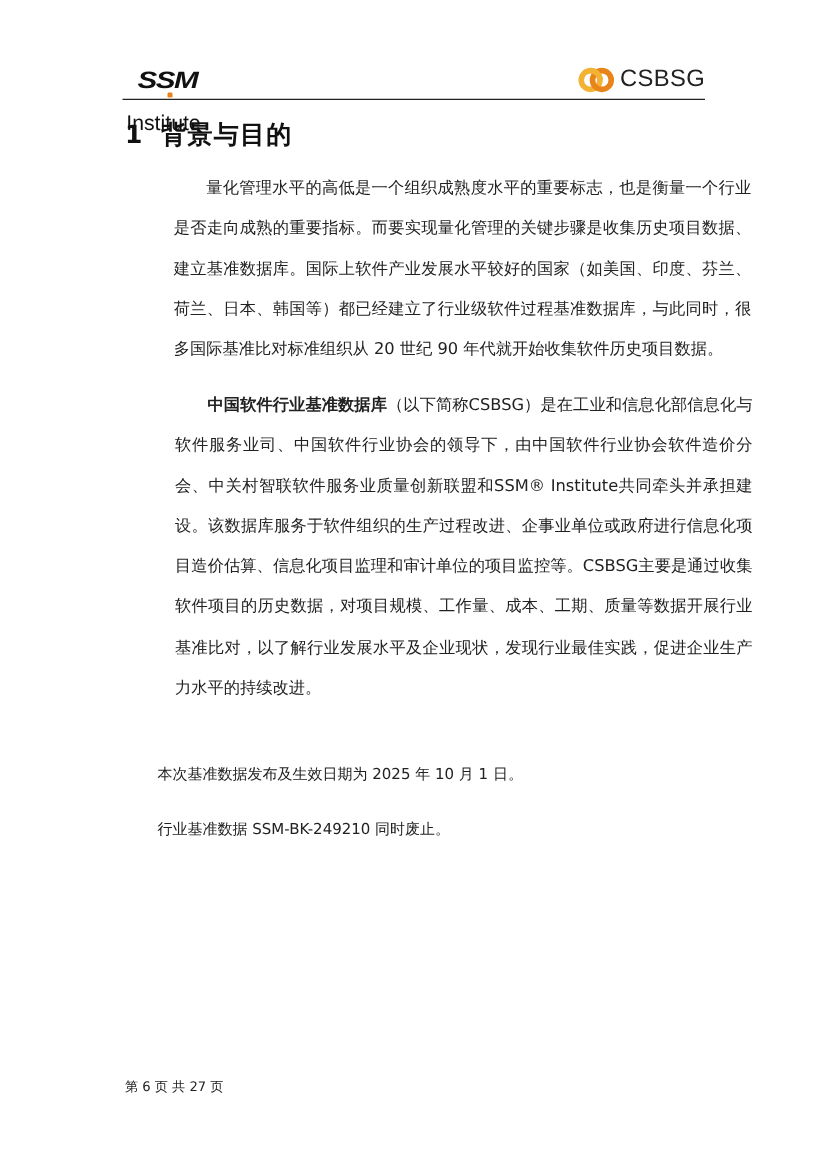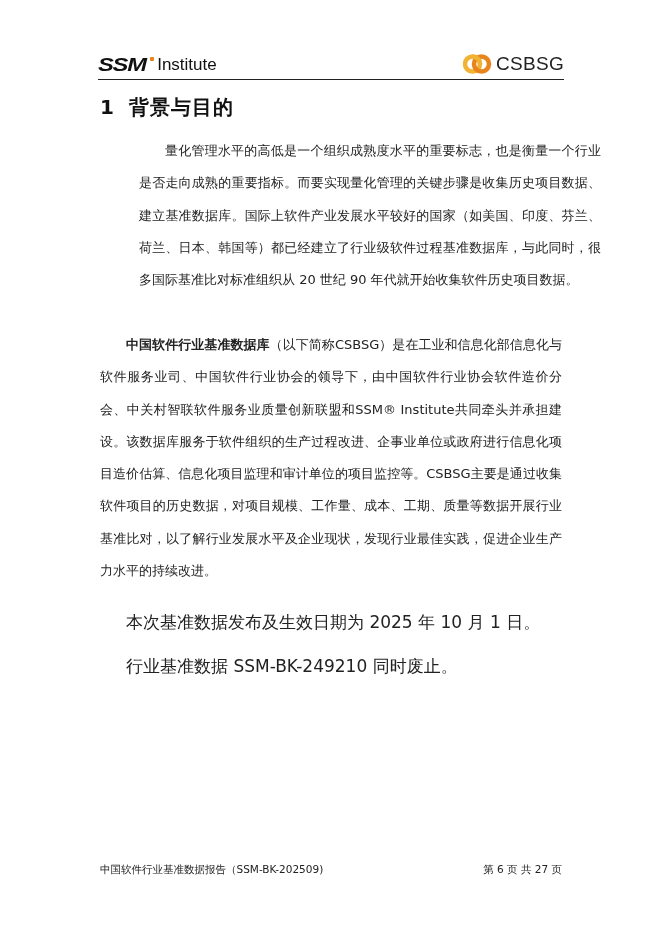--- a/index.html
+++ b/index.html
@@ -7,7 +7,7 @@
          font-family:"DejaVu Sans","Liberation Sans",sans-serif; color:#1a1a1a; }
   .header { position:absolute; left:98px; top:50px; width:466px; height:30px; }
   .header-rule { position:absolute; left:98px; top:79px; width:466px; height:1px; background:#222; }
-  .ssm-logo { position:absolute; left:0; top:6px; display:flex; align-items:center; }
+  .ssm-logo { position:absolute; left:0; top:6px; display:flex; align-items:center;flex-direction:column; }
   .ssm-mark { font-family:"Liberation Sans",sans-serif; font-weight:bold; font-style:italic;
               font-size:19px; letter-spacing:-1px; color:#111; line-height:18px; transform:scaleX(1.25); transform-origin:left; }
   .ssm-dot { width:4px; height:4px; background:#e8841a; border-radius:1px; margin-left:14px; margin-bottom:12px; }

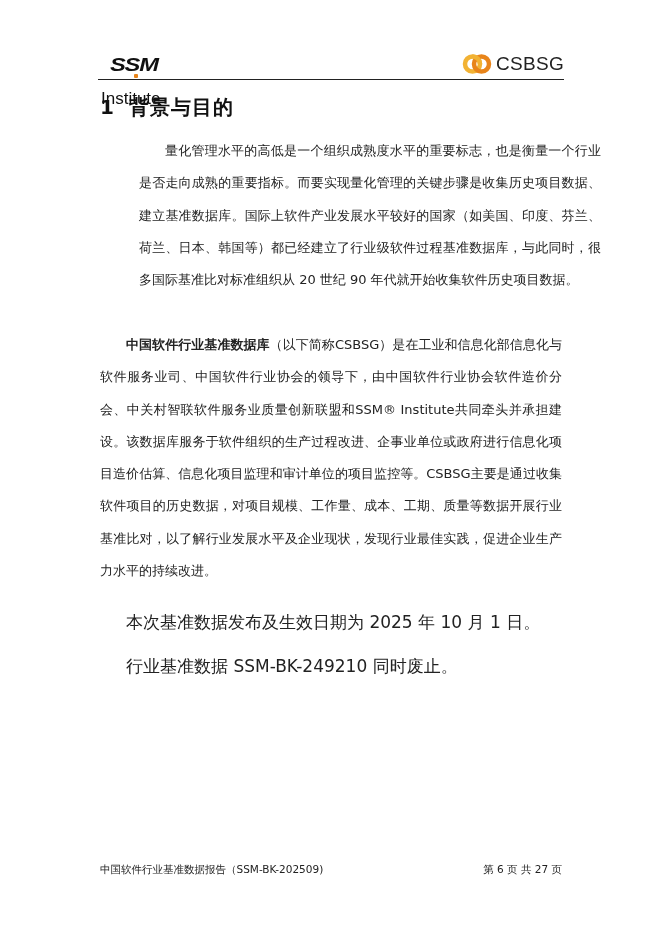--- a/index.html
+++ b/index.html
@@ -52,7 +52,7 @@
   <p class="p">量化管理水平的高低是一个组织成熟度水平的重要标志，也是衡量一个行业是否走向成熟的重要指标。而要实现量化管理的关键步骤是收集历史项目数据、建立基准数据库。国际上软件产业发展水平较好的国家（如美国、印度、芬兰、荷兰、日本、韩国等）都已经建立了行业级软件过程基准数据库，与此同时，很多国际基准比对标准组织从 20 世纪 90 年代就开始收集软件历史项目数据。</p>
 </div>
 
-<div class="body-text" style="top:329px;">
+<div class="body-text" style="top:309px;margin-left:40px;">
   <p class="p"><b>中国软件行业基准数据库</b><span>（以下简称CSBSG）是在工业和信息化部信息化与软件服务业司、中国软件行业协会的领导下，由中国软件行业协会软件造价分会、中关村智联软件服务业质量创新联盟和SSM® Institute共同牵头并承担建设。该数据库服务于软件组织的生产过程改进、企事业单位或政府进行信息化项目造价估算、信息化项目监理和审计单位的项目监控等。CSBSG主要是通过收集软件项目的历史数据，对项目规模、工作量、成本、工期、质量等数据开展行业基准比对，以了解行业发展水平及企业现状，发现行业最佳实践，促进企业生产力水平的持续改进。</span></p>
 </div>
 

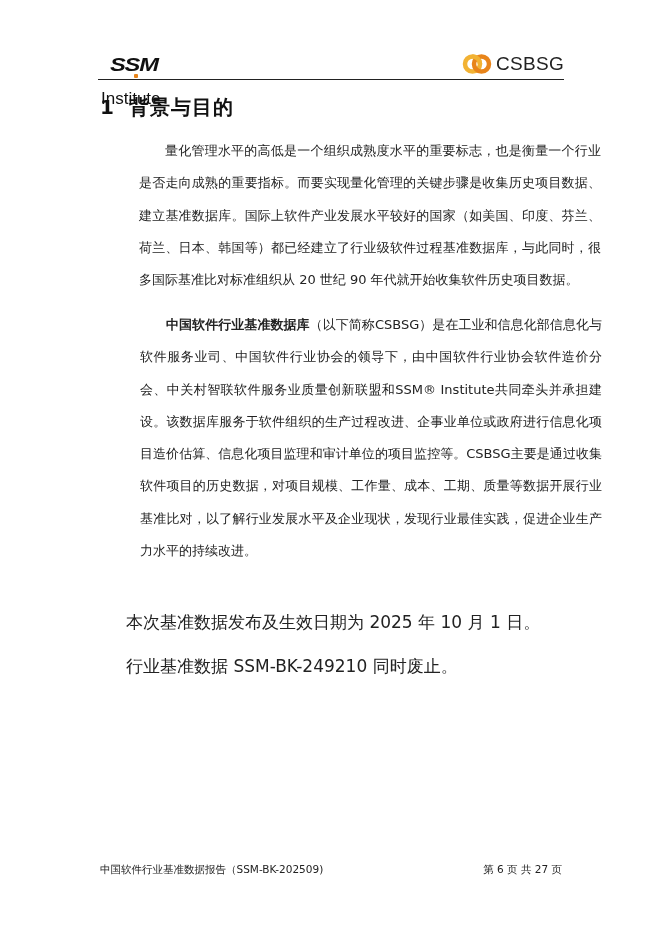--- a/index.html
+++ b/index.html
@@ -20,7 +20,7 @@
                text-align:justify; }
   .p { text-indent:26px; margin:0; }
   .p b { font-weight:bold; }
-  .single { position:absolute; left:126px; font-size:17px; color:#222; }
+  .single { position:absolute; left:126px; font-size:12px; color:#222; }
   .footer { position:absolute; left:100px; top:863px; width:462px; font-size:10.5px; color:#222;
             display:flex; justify-content:space-between; }
 </style>

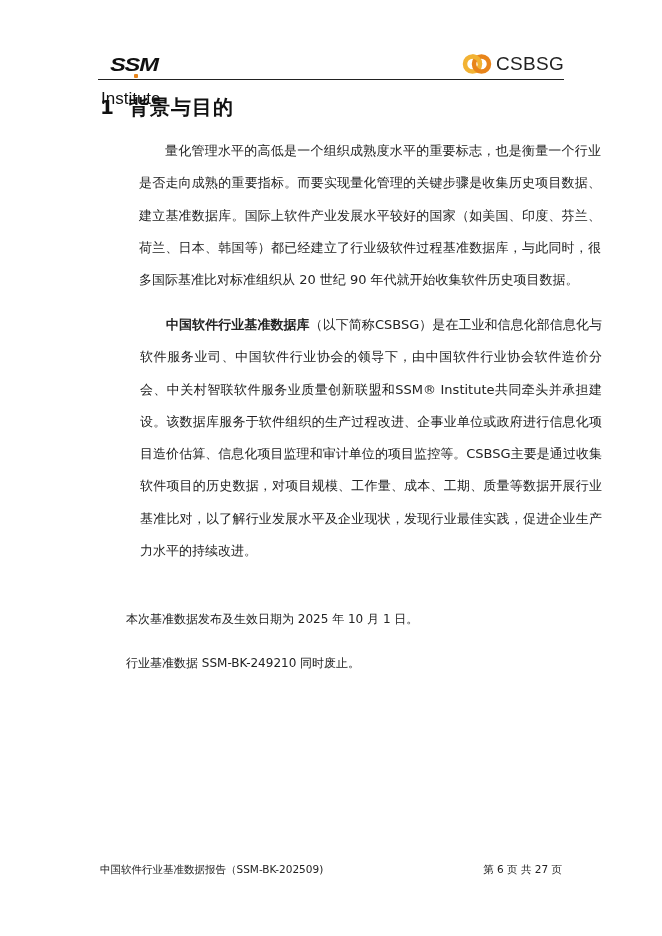--- a/index.html
+++ b/index.html
@@ -60,7 +60,6 @@
 <div class="single" style="top:655px;">行业基准数据 SSM-BK-249210 同时废止。</div>
 
 <div class="footer">
-  <span>中国软件行业基准数据报告（SSM-BK-202509)</span>
   <span>第 6 页 共 27 页</span>
 </div>
 

